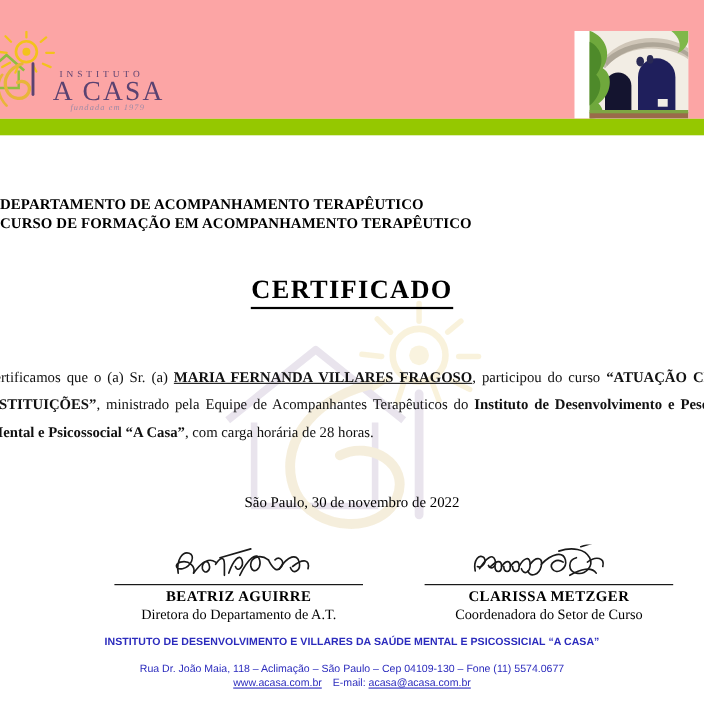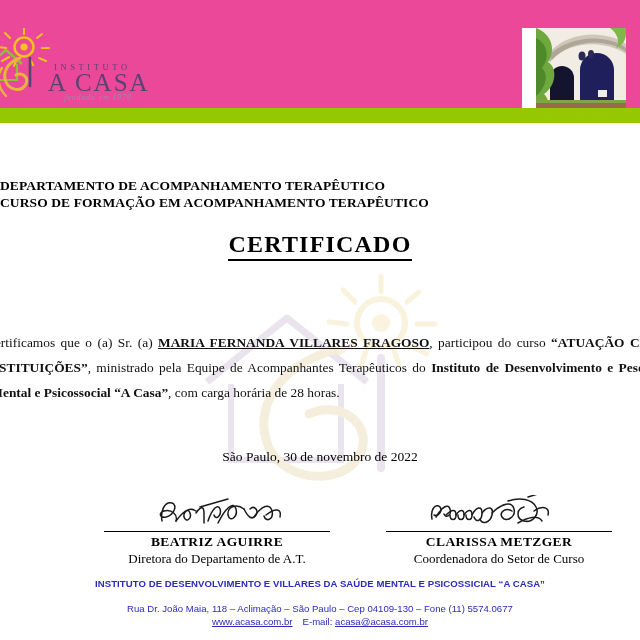--- a/index.html
+++ b/index.html
@@ -27,7 +27,7 @@
     position: absolute;
     left: 0; top: 0;
     width: 640px; height: 108px;
-    background: #ec4899;
+    background: #fca5a5;
   }
   .logo-block {
     position: absolute;

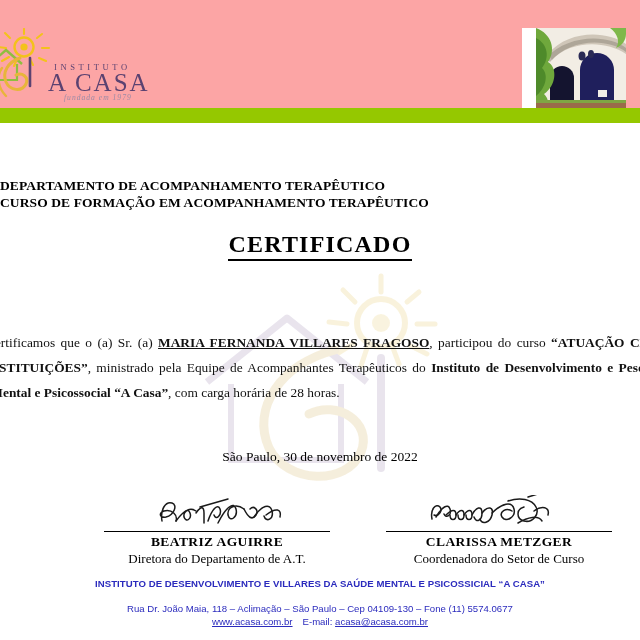--- a/index.html
+++ b/index.html
@@ -81,7 +81,7 @@
 
   .cert-title-wrap {
     position: absolute;
-    left: 0; top: 108px;
+    left: 0; top: 128px;
     width: 640px;
     text-align: center;
   }

